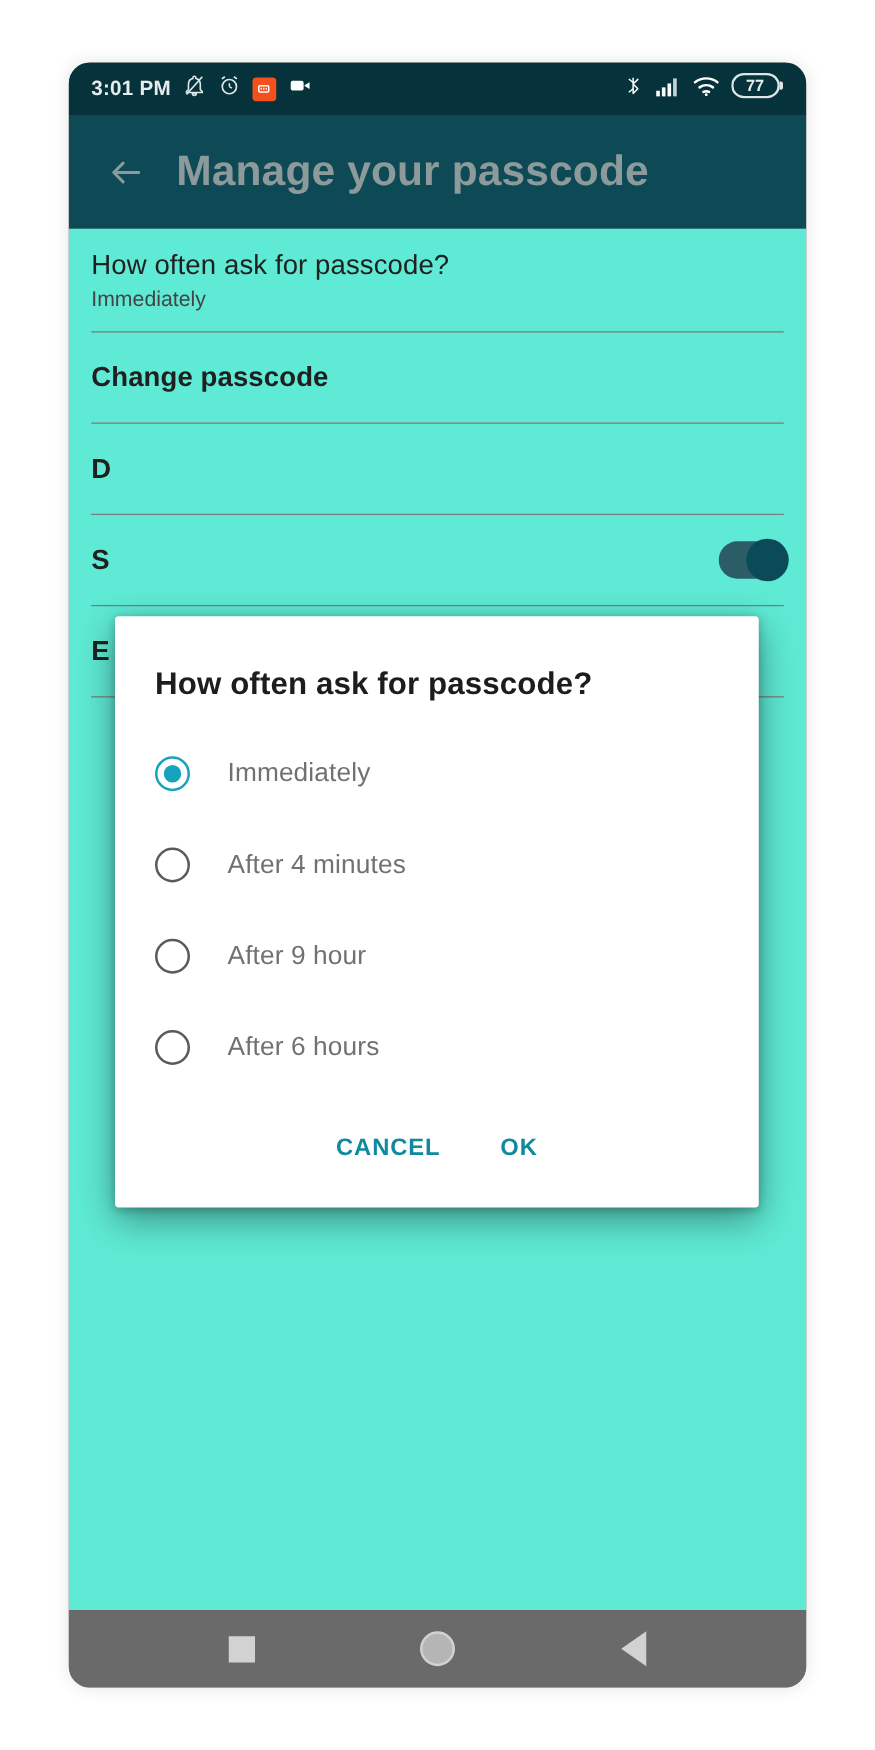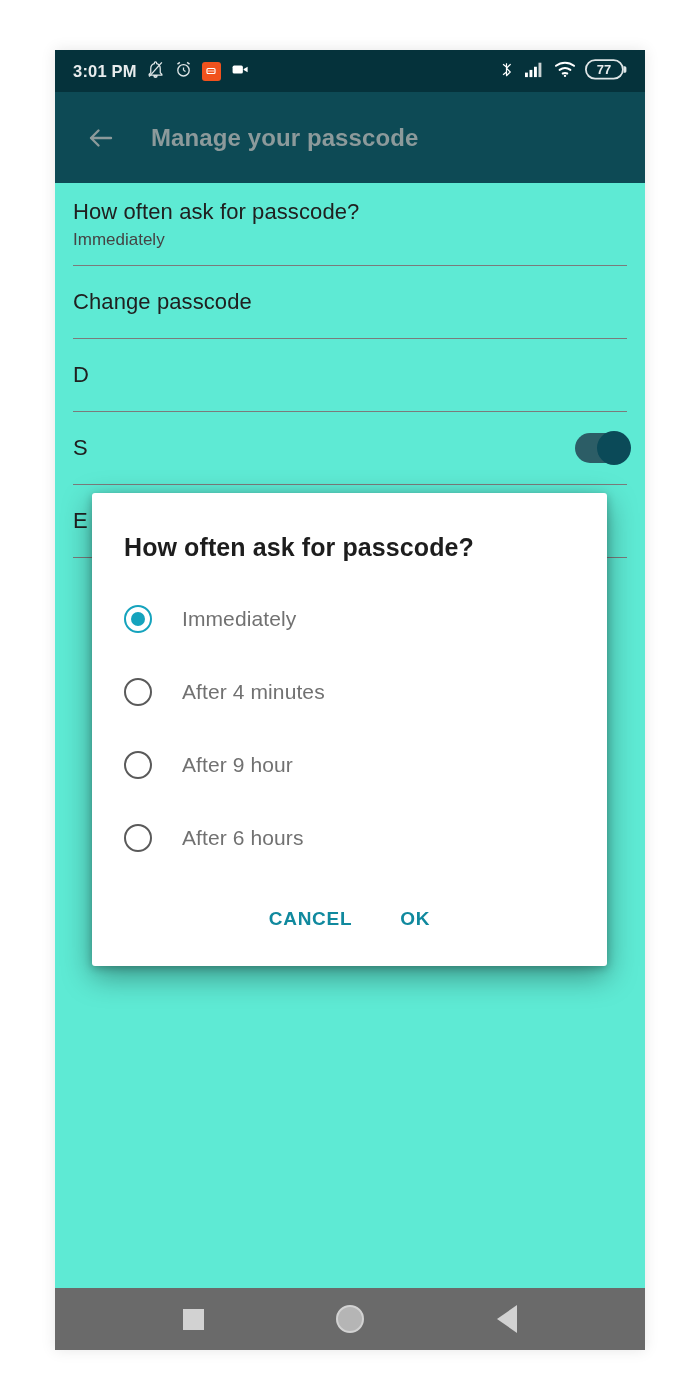--- a/index.html
+++ b/index.html
@@ -30,6 +30,7 @@
     overflow: hidden;
     background: #6a6a6a;
     box-shadow: 0 0 14px rgba(0,0,0,0.10);
+    border-radius: 17px;
   }
 
   

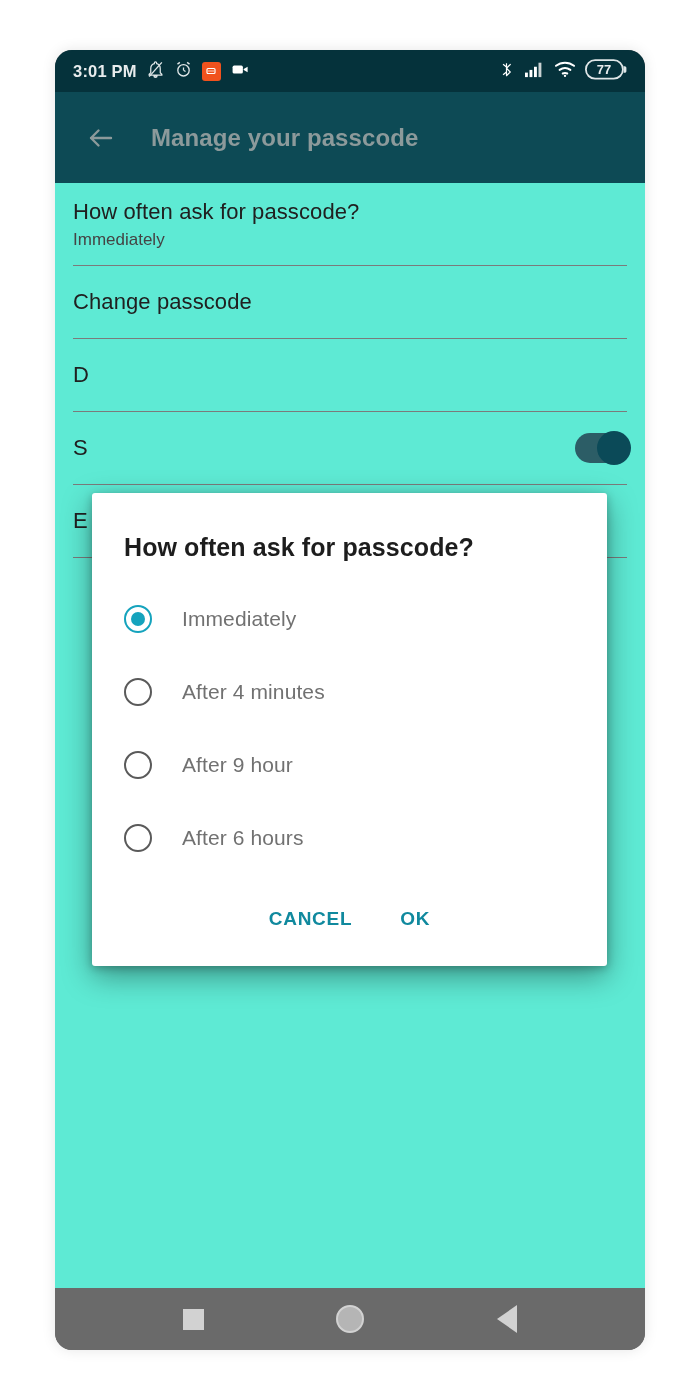--- a/index.html
+++ b/index.html
@@ -78,9 +78,9 @@
   #app-bar .back-hit { width: 48px; height: 48px; display:flex; align-items:center; justify-content:center; }
   #app-bar .title {
     color: #8c9a9b;
-    font-size: 24px;
+    font-size: 34px;
     font-weight: bold;
-    margin-left: 26px;
+    margin-left: 16px;
     letter-spacing: 0.1px;
   }
 

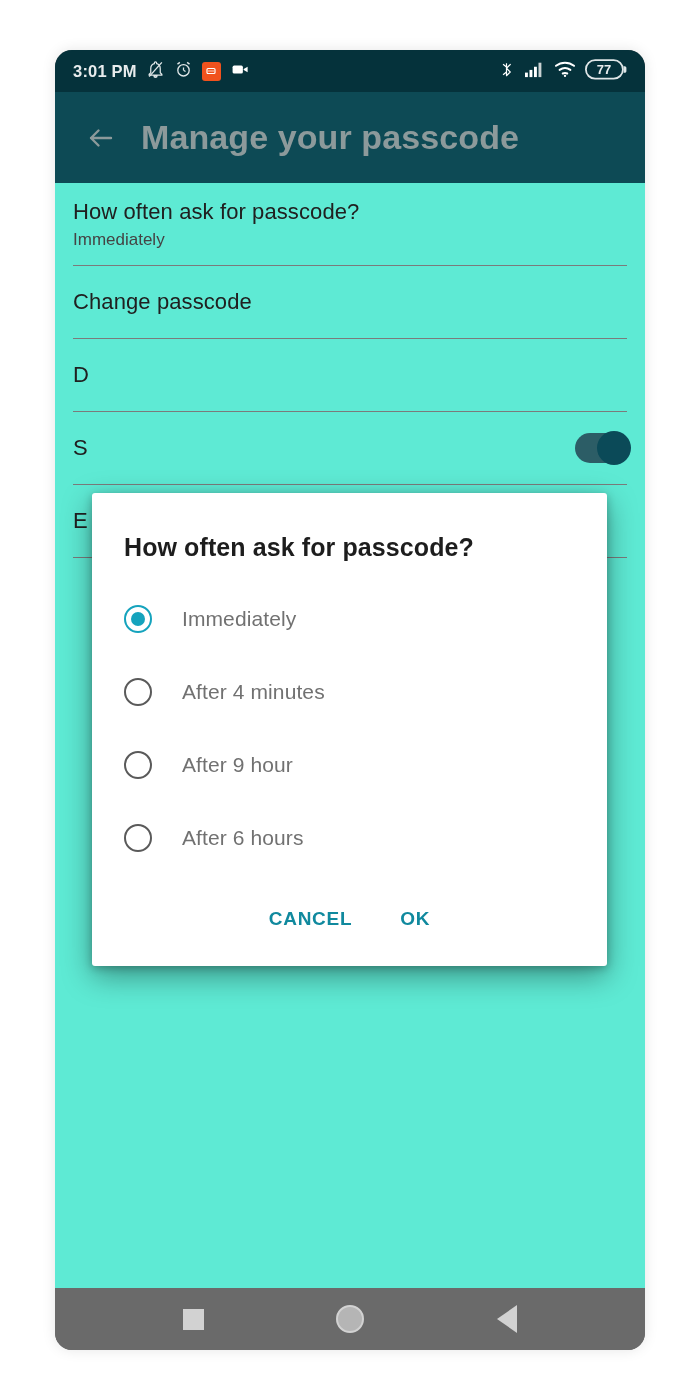--- a/index.html
+++ b/index.html
@@ -119,7 +119,7 @@
     margin: 0 18px;
   }
   .row-tall { height: 82px; }
-  .row-short { height: 72px; }
+  .row-short { height: 72px; font-weight: bold; }
 
   .toggle {
     width: 52px; height: 30px;

